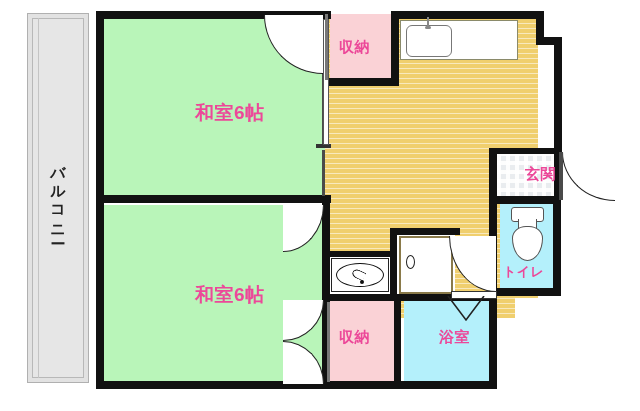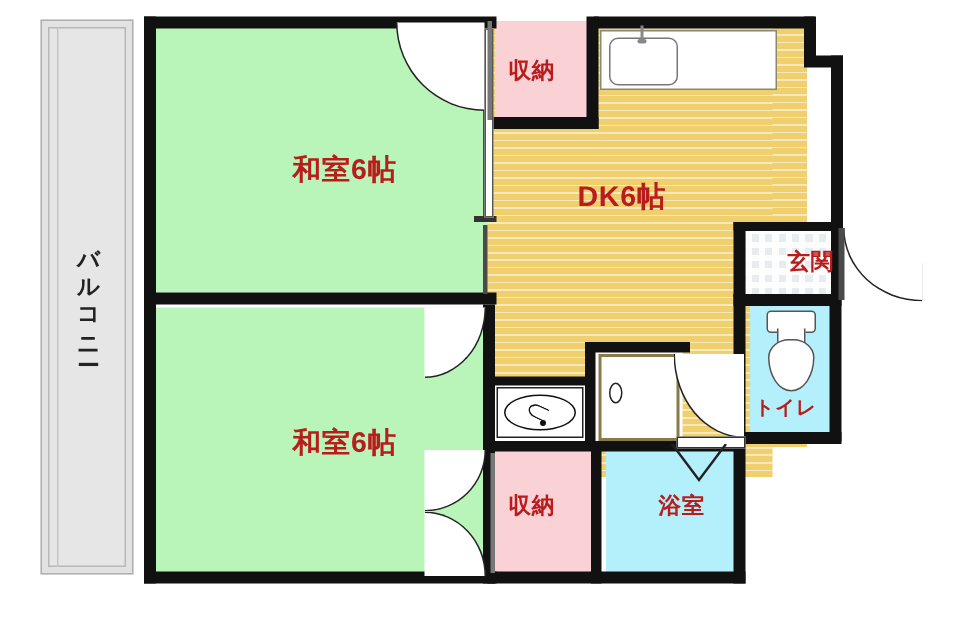--- a/index.html
+++ b/index.html
@@ -29,7 +29,7 @@
   .thin{position:absolute;background:#4a4a4a;}
 
   
-  .lbl{position:absolute;color:#b91c1c;font-weight:bold;white-space:nowrap;
+  .lbl{position:absolute;color:#ec4899;font-weight:bold;white-space:nowrap;
        letter-spacing:.5px;}
   .lbl-room{font-size:19px;margin-left:31px;}
   .lbl-dk{font-size:19px;}

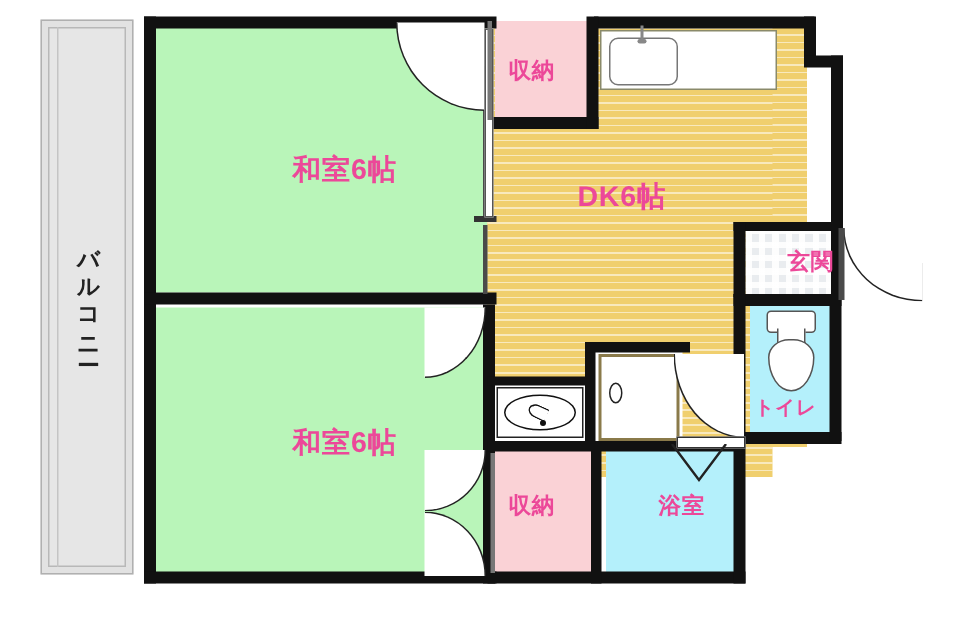--- a/index.html
+++ b/index.html
@@ -178,7 +178,6 @@
 
   <div class="lbl lbl-room" style="left:164px;top:100px;">和室6帖</div>
   <div class="lbl lbl-room" style="left:164px;top:282px;">和室6帖</div>
-  <div class="lbl lbl-dk" style="left:385px;top:118px;">DK6帖</div>
   <div class="lbl lbl-sm" style="left:339px;top:38px;">収納</div>
   <div class="lbl lbl-sm" style="left:339px;top:328px;">収納</div>
   <div class="lbl lbl-sm" style="left:525px;top:165px;">玄関</div>

